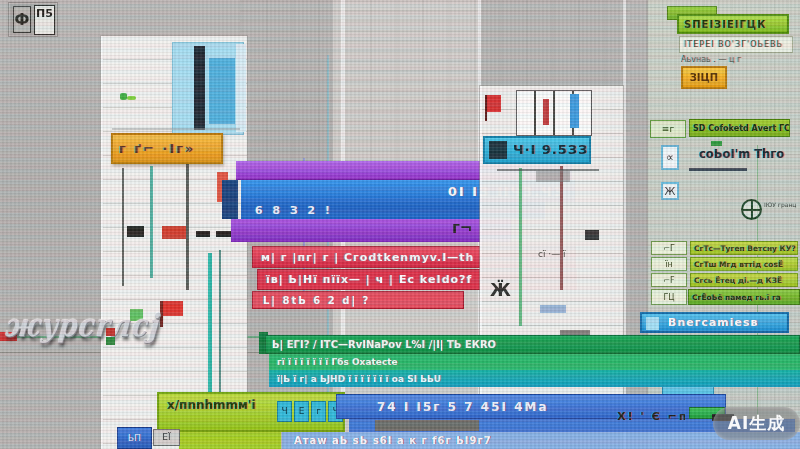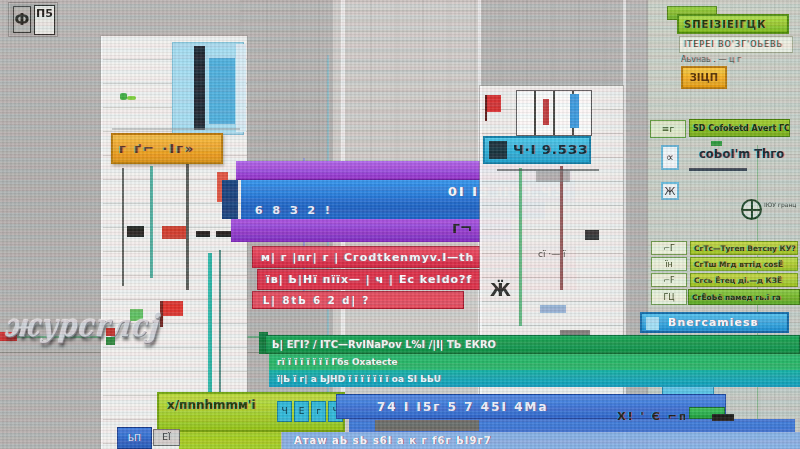--- a/index.html
+++ b/index.html
@@ -205,6 +205,7 @@
   <div class="a" style="left:106px;top:328px;width:9px;height:8px;background:#c23028;"></div>
   <div class="a" style="left:106px;top:337px;width:9px;height:8px;background:#2a8a3c;"></div>
 
+  <div class="a watermark" style="left:713px;top:407px;width:87px;height:33px;">AI生成</div>
 
   <div class="ov scan1"></div>
   <div class="ov scan2"></div>

